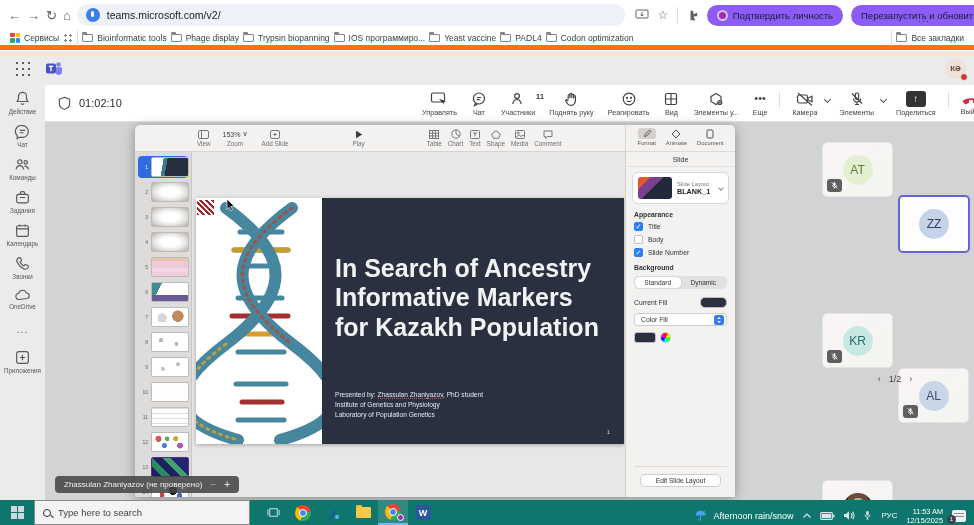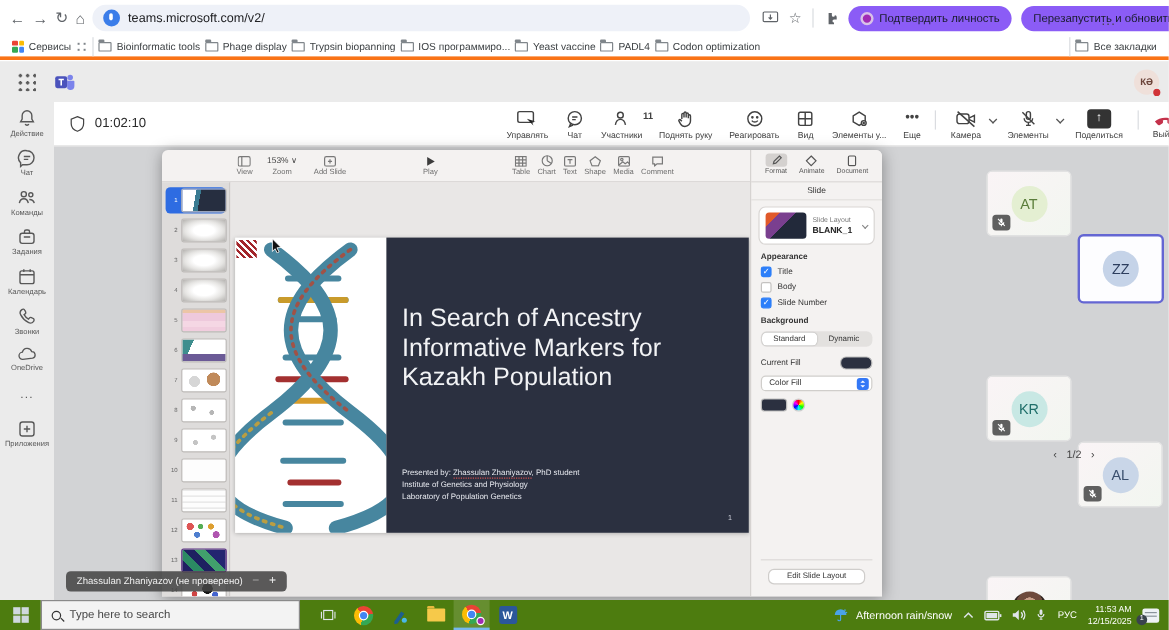--- a/index.html
+++ b/index.html
@@ -20,7 +20,7 @@
   .chip{height:21px;background:#8b5cf6;border-radius:11px;display:flex;align-items:center;gap:5px;padding:0 10px;font-size:9.5px;color:#1a1c2e;white-space:nowrap}
   .chip .pdot{width:11px;height:11px;border-radius:50%;background:#a12bb5;border:2px solid #d9c1e8}
   .vsep{width:1px;height:16px;background:#dadce0}
-  .bm-bar{left:0;top:30px;width:974px;height:20px;background:#fff;border-bottom:3px solid #f97316;display:flex;align-items:center;padding:0 10px;gap:4px;font-size:8.5px;color:#3c4043}
+  .bm-bar{left:0;top:30px;width:974px;height:20px;background:#fff;border-bottom:5px solid #f97316;display:flex;align-items:center;padding:0 10px;gap:4px;font-size:8.5px;color:#3c4043}
   .bm-item{display:flex;align-items:center;gap:4px;white-space:nowrap;cursor:pointer}
   .folder-ic{width:11px;height:8px;border:1px solid #80868b;border-radius:1px;position:relative}
   .folder-ic::before{content:"";position:absolute;left:-1px;top:-3px;width:5px;height:2px;background:#80868b;border-radius:1px 1px 0 0}

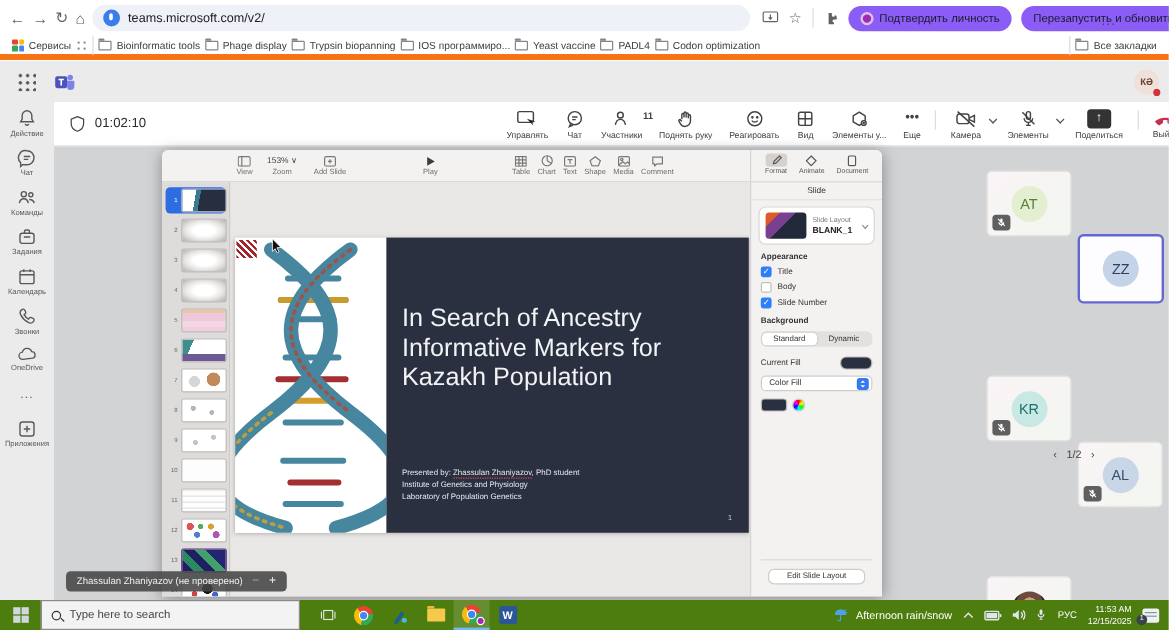--- a/index.html
+++ b/index.html
@@ -92,7 +92,7 @@
   .slide-left{width:126px;height:246px;background:#fff;position:relative}
   .ornament{position:absolute;left:1px;top:2px;width:17px;height:15px;background:repeating-linear-gradient(45deg,#a2252a 0 2px,#fff 2px 4px)}
   .slide-right{width:302px;height:246px;background:#2b3040;position:relative}
-  .slide-title{position:absolute;left:13px;top:56px;width:264px;font-size:21px;line-height:1.17;color:#f2f3f5;font-weight:400}
+  .slide-title{position:absolute;left:13px;top:56px;width:264px;font-size:25px;line-height:1.17;color:#f2f3f5;font-weight:700}
   .presenter{position:absolute;left:13px;top:192px;font-size:6.6px;line-height:1.5;color:#e6e8ee}
   .presenter .pname{border-bottom:1px dotted #d05050}
   .slide-num{position:absolute;right:14px;bottom:9px;font-size:6px;color:#c9ccd6}

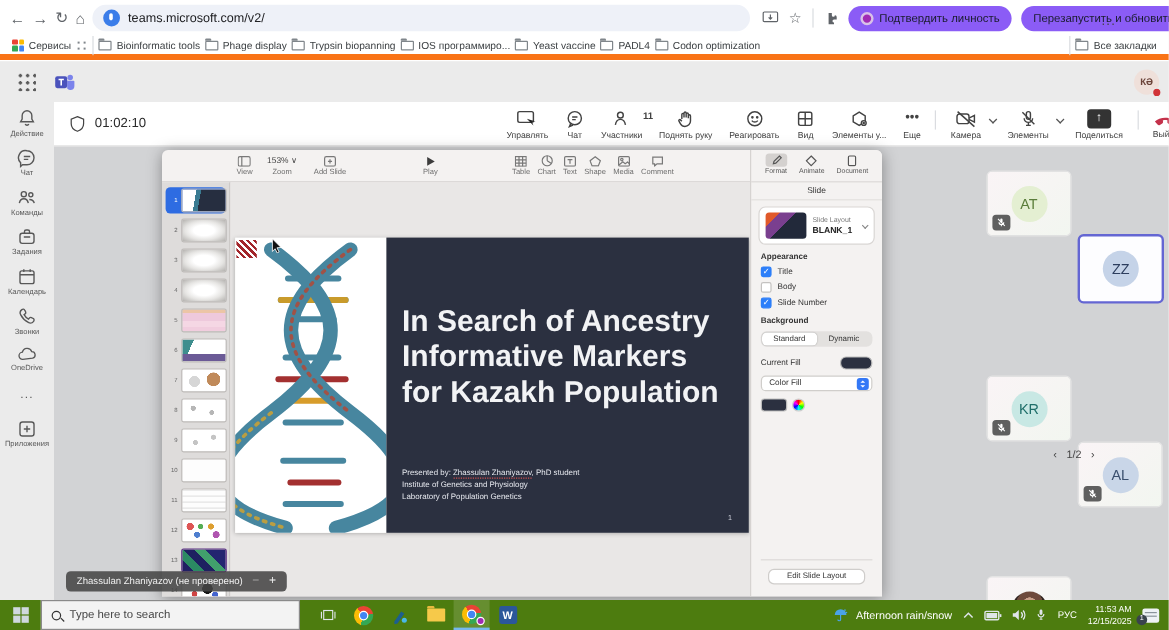--- a/index.html
+++ b/index.html
@@ -154,7 +154,7 @@
   .pager span{cursor:pointer}
 
   
-  .taskbar{left:0;top:500px;width:974px;height:25px;background:#4d7c0f;display:flex;align-items:center;z-index:10}
+  .taskbar{left:0;top:500px;width:974px;height:25px;background:#0f766e;display:flex;align-items:flex-end;z-index:10}
   .start{width:34px;height:25px;display:flex;align-items:center;justify-content:center;cursor:pointer}
   .win-ic{width:13px;height:13px;display:grid;grid-template-columns:1fr 1fr;gap:1px}
   .win-ic span{background:#cfd8de}

